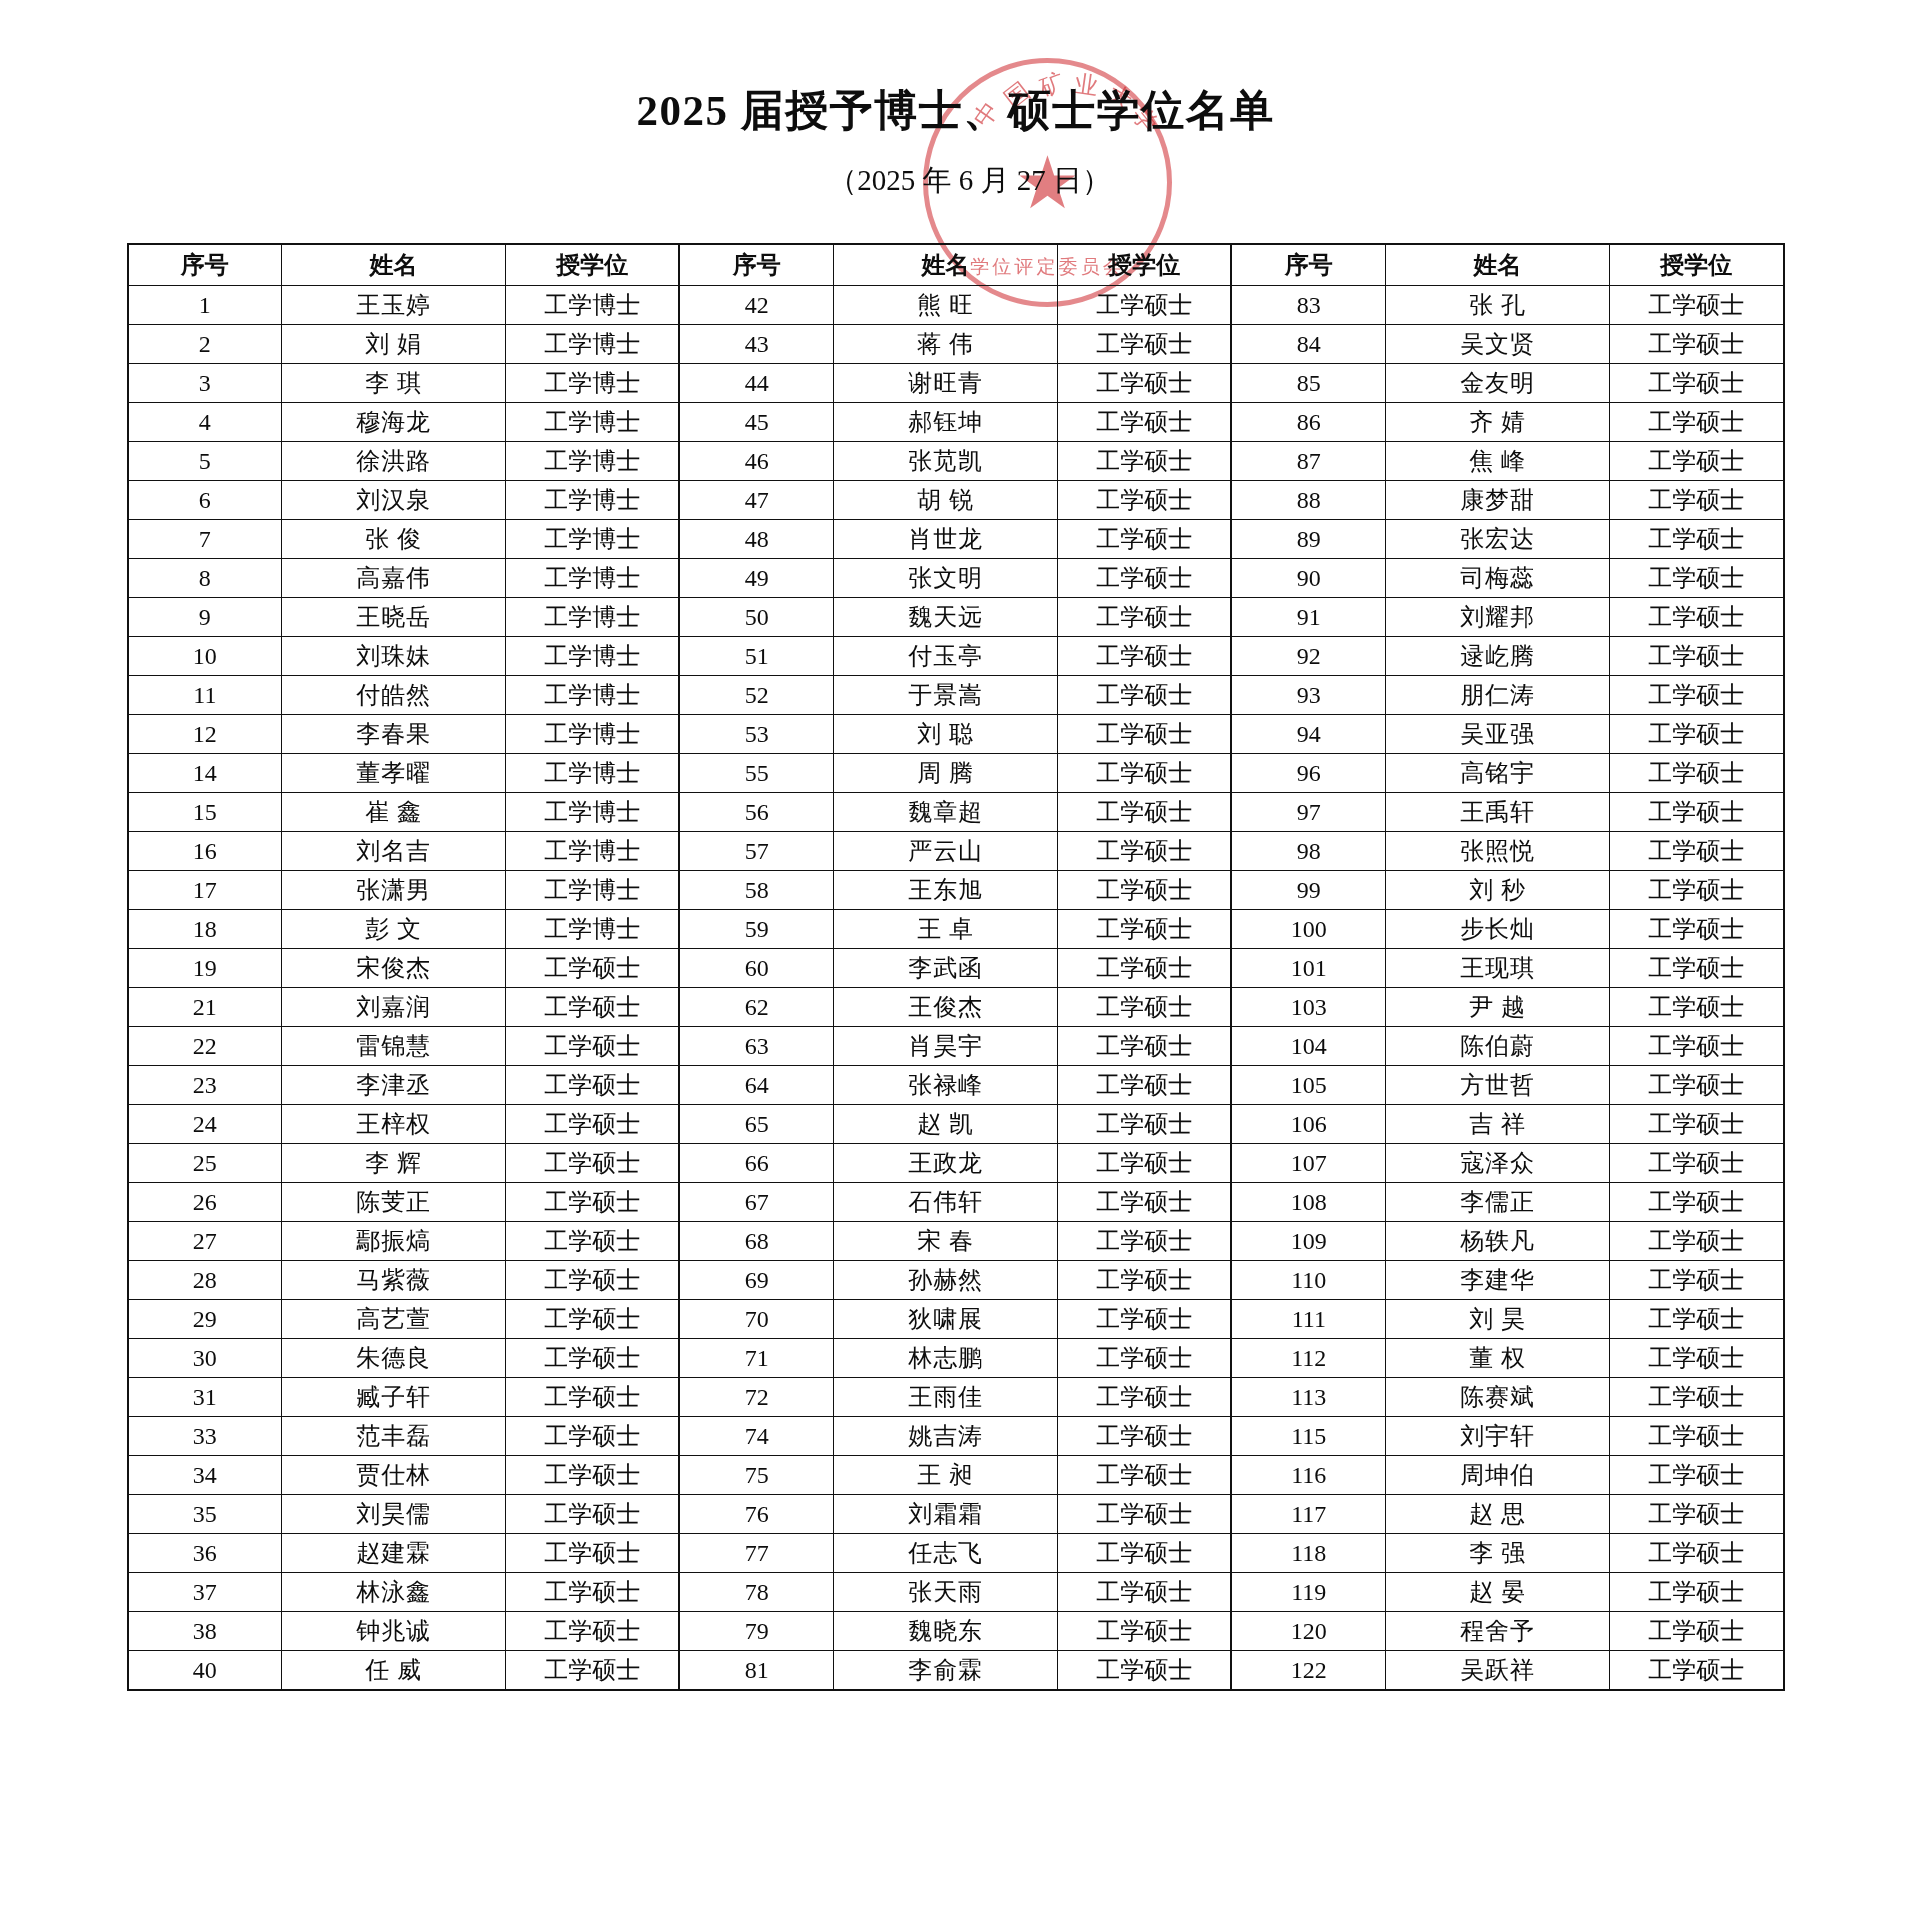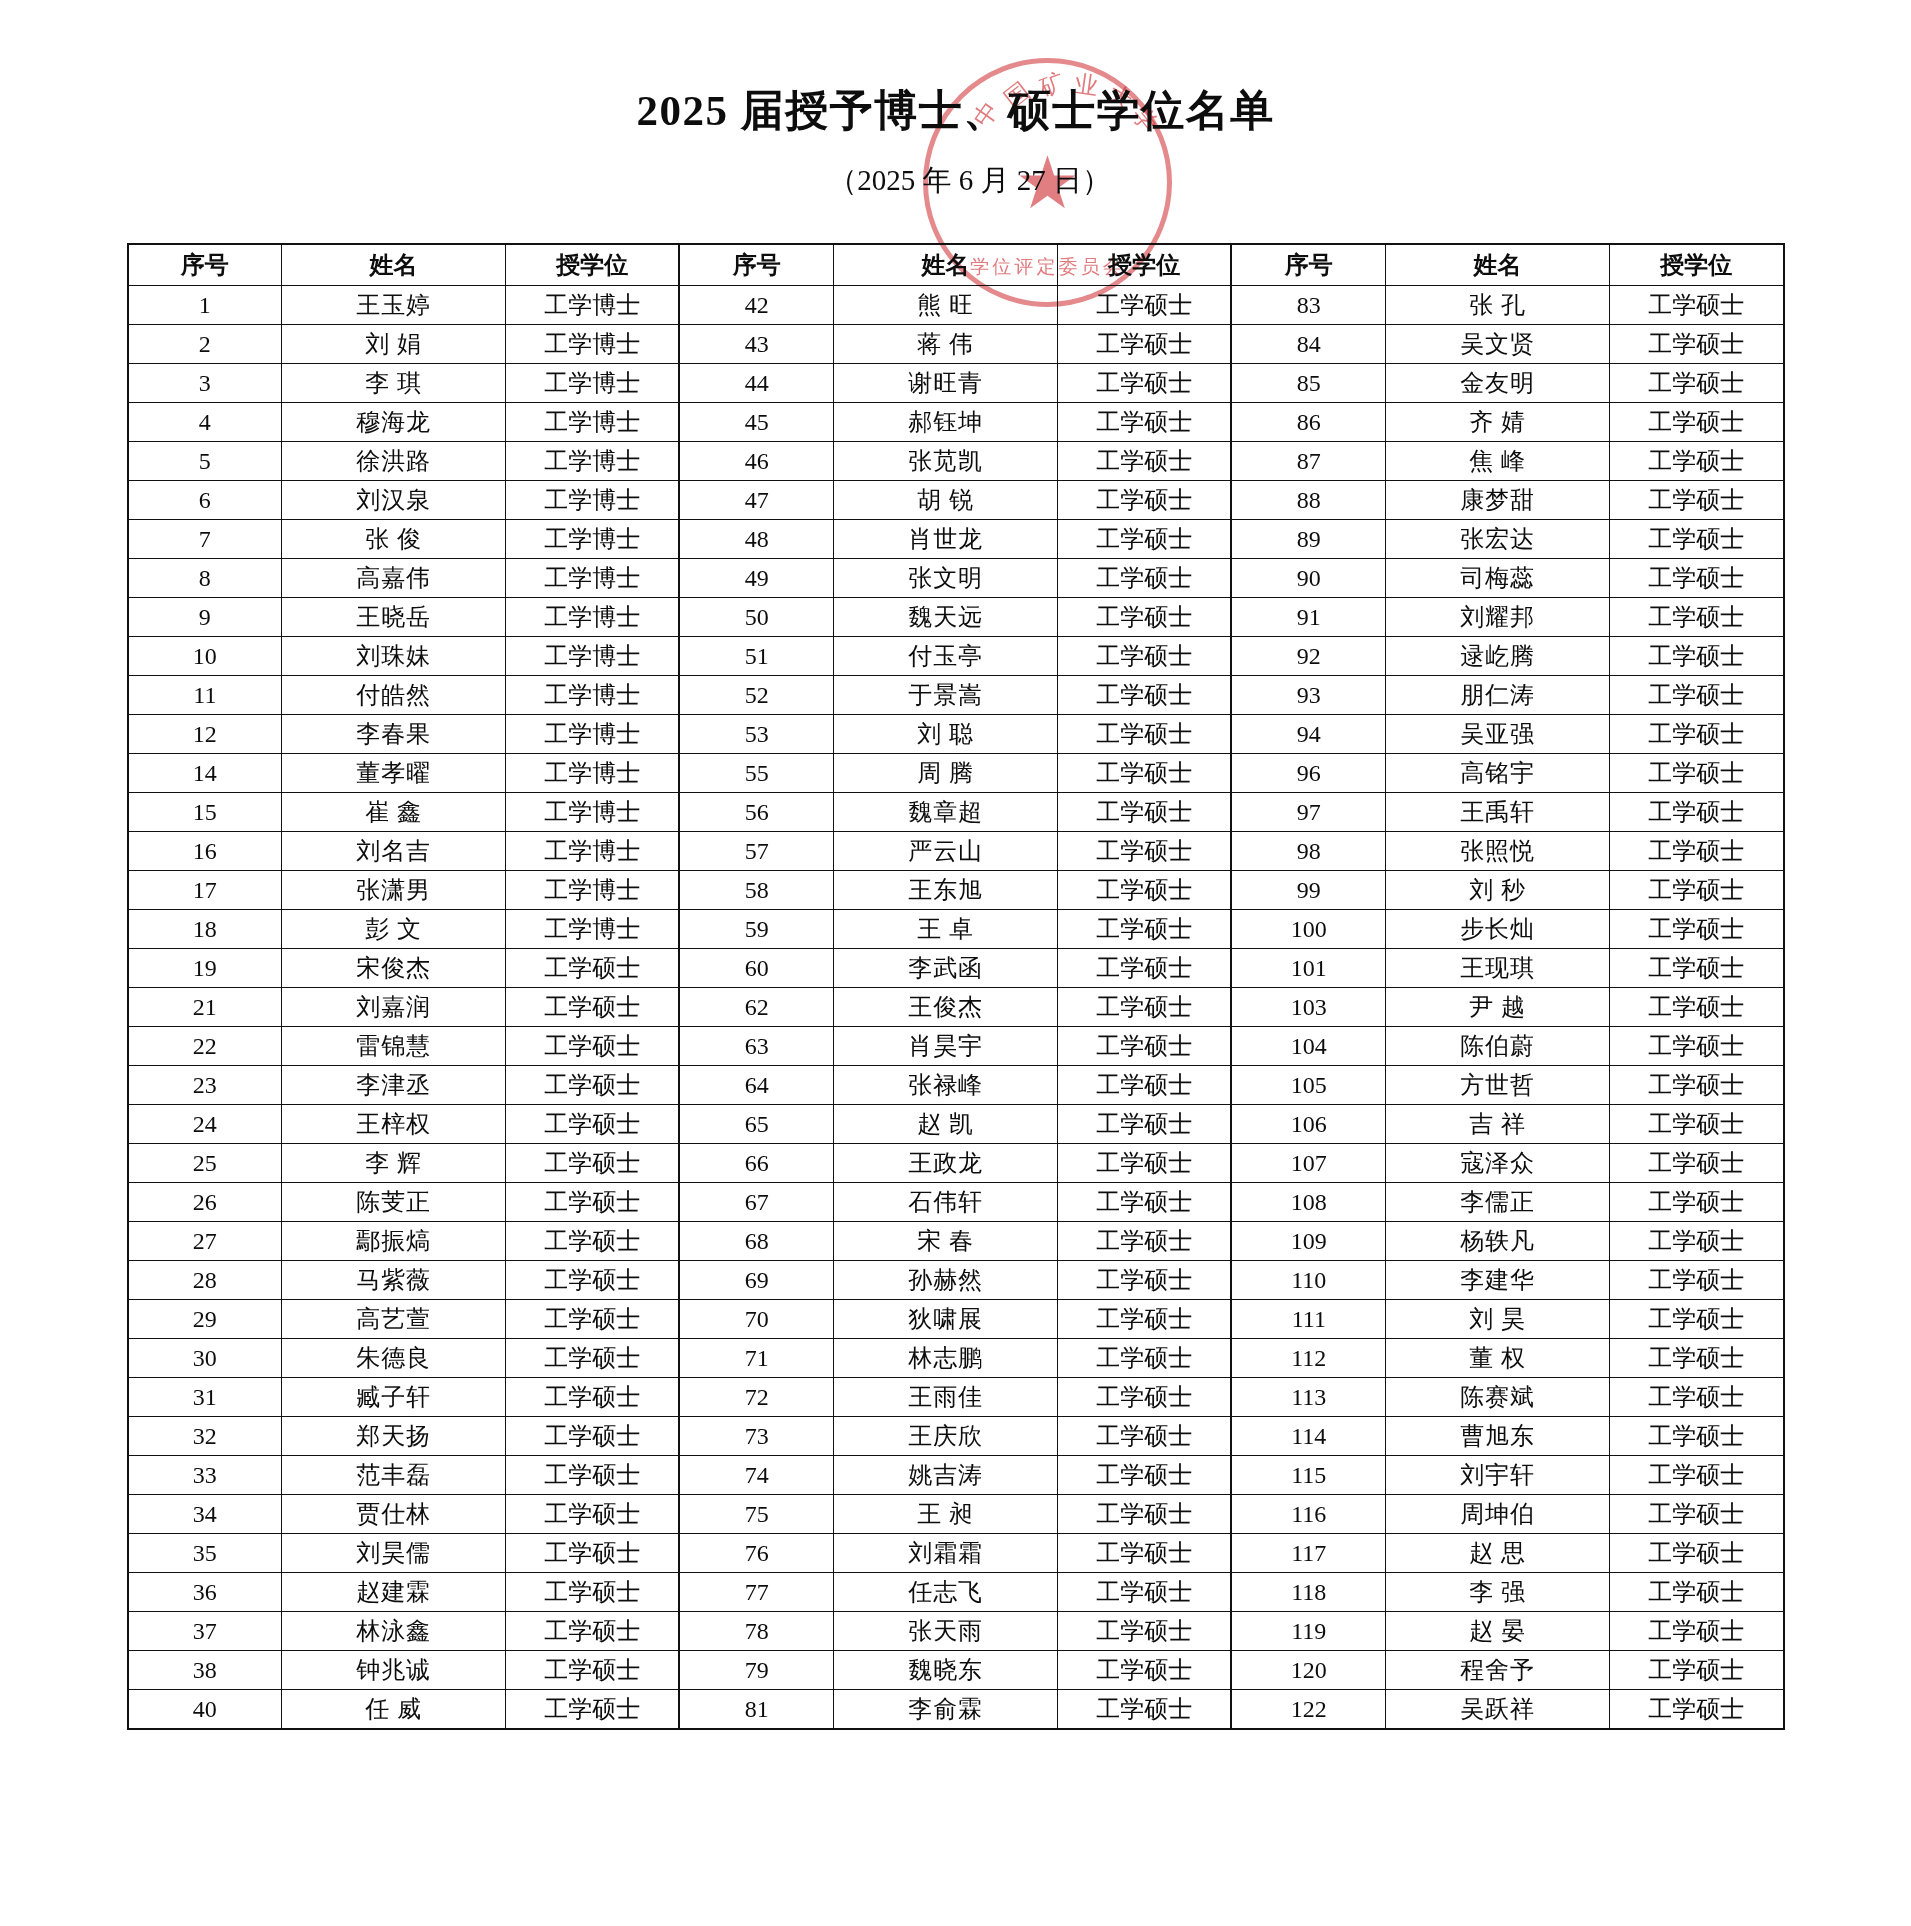--- a/index.html
+++ b/index.html
@@ -502,17 +502,6 @@
             <td>工学硕士</td>
           </tr>
           <tr>
-            <td>32</td>
-            <td class="name-cell">郑天扬</td>
-            <td class="blk-edge-right">工学硕士</td>
-            <td class="blk-edge-left">73</td>
-            <td class="name-cell">王庆欣</td>
-            <td class="blk-edge-right">工学硕士</td>
-            <td class="blk-edge-left">114</td>
-            <td class="name-cell">曹旭东</td>
-            <td>工学硕士</td>
-          </tr>
-          <tr>
             <td>33</td>
             <td class="name-cell">范丰磊</td>
             <td class="blk-edge-right">工学硕士</td>

